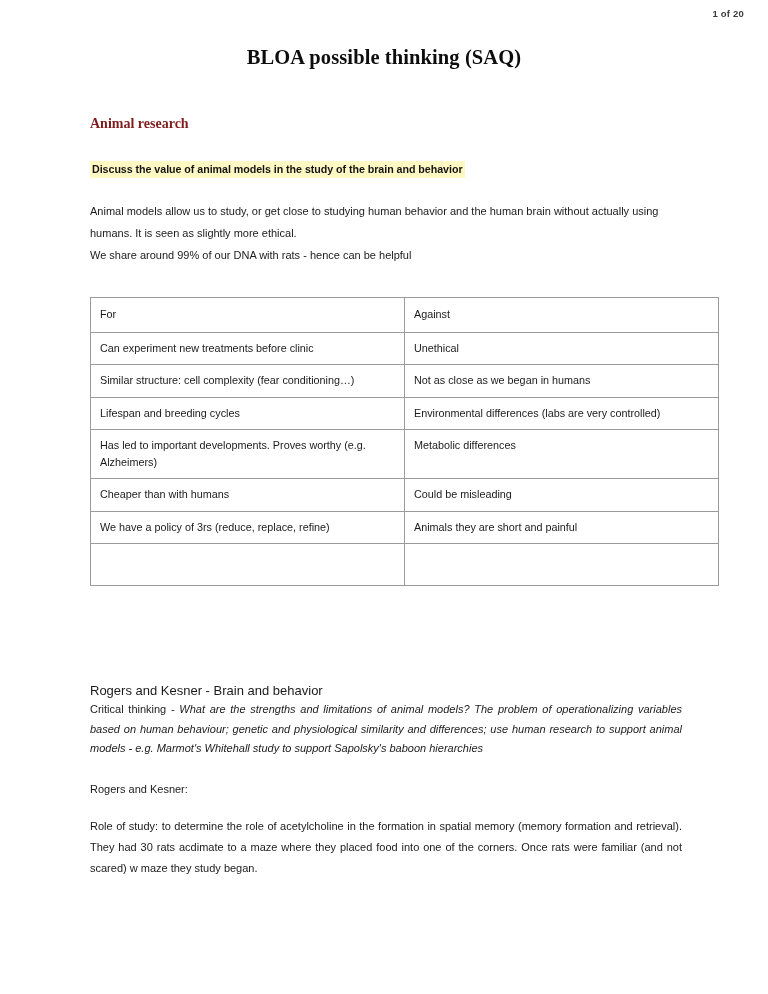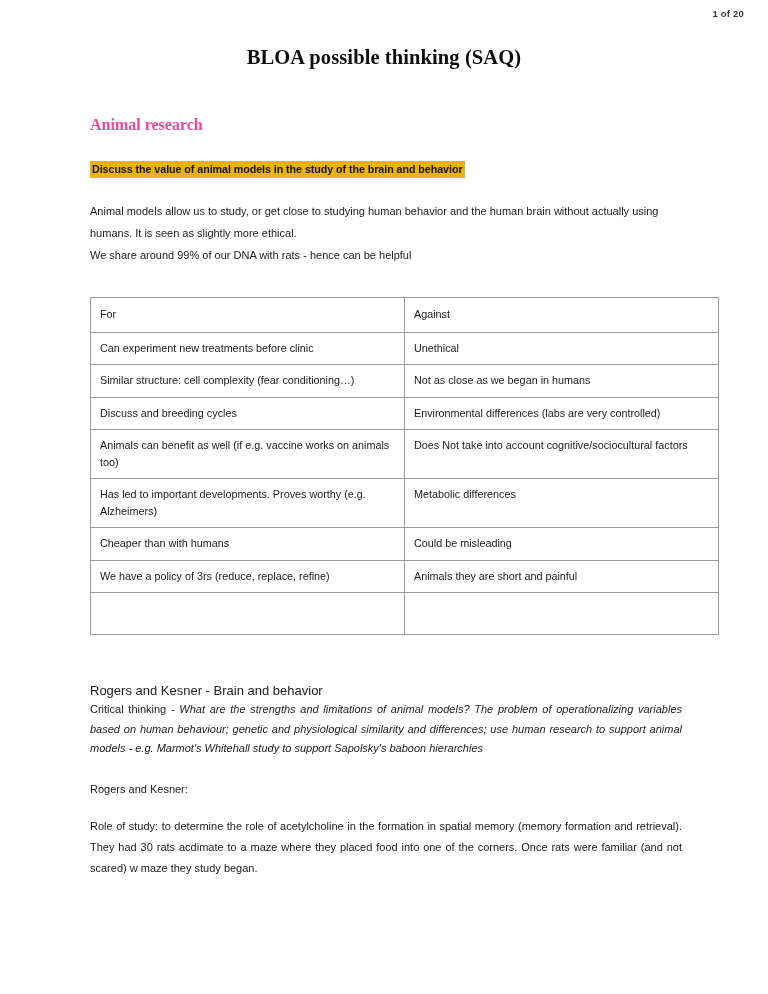--- a/index.html
+++ b/index.html
@@ -49,8 +49,8 @@
     left: 90px;
     font-family: "Liberation Serif", serif;
     font-weight: bold;
-    font-size: 16px;
-    color: #ec4899;
+    font-size: 14px;
+    color: #7f1d1d;
   }
   .highlight-line {
     position: absolute;

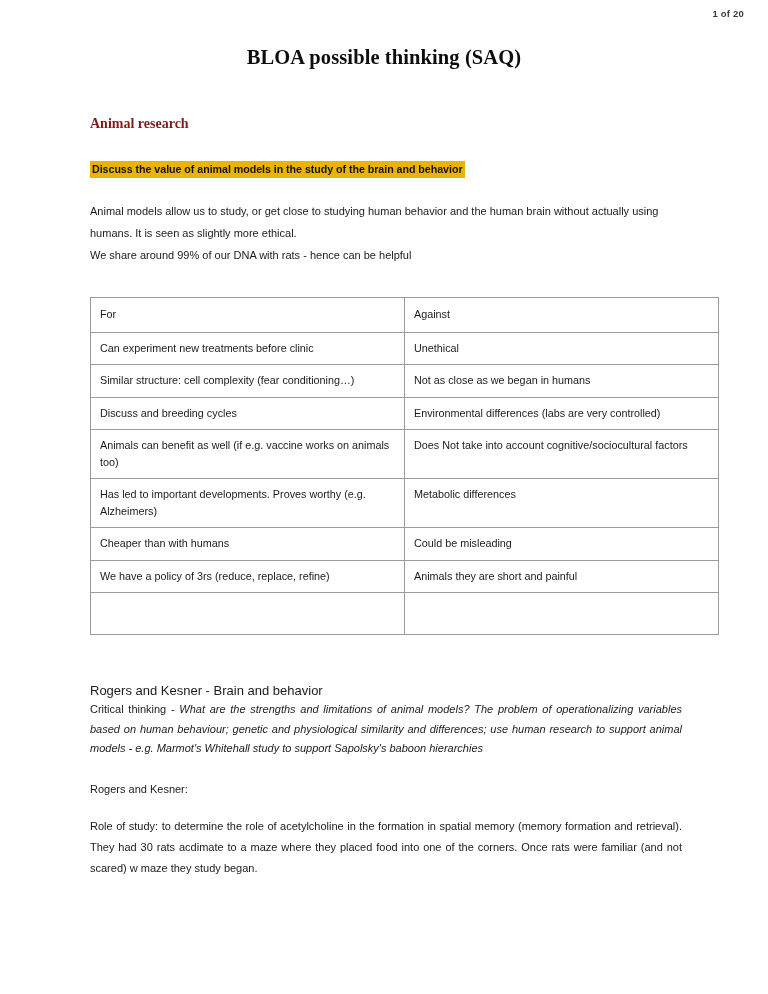--- a/index.html
+++ b/index.html
@@ -56,7 +56,7 @@
     position: absolute;
     top: 161px;
     left: 90px;
-    background: #eab308;
+    background: #fef9c3;
     font-size: 10.7px;
     font-weight: bold;
     color: #141414;

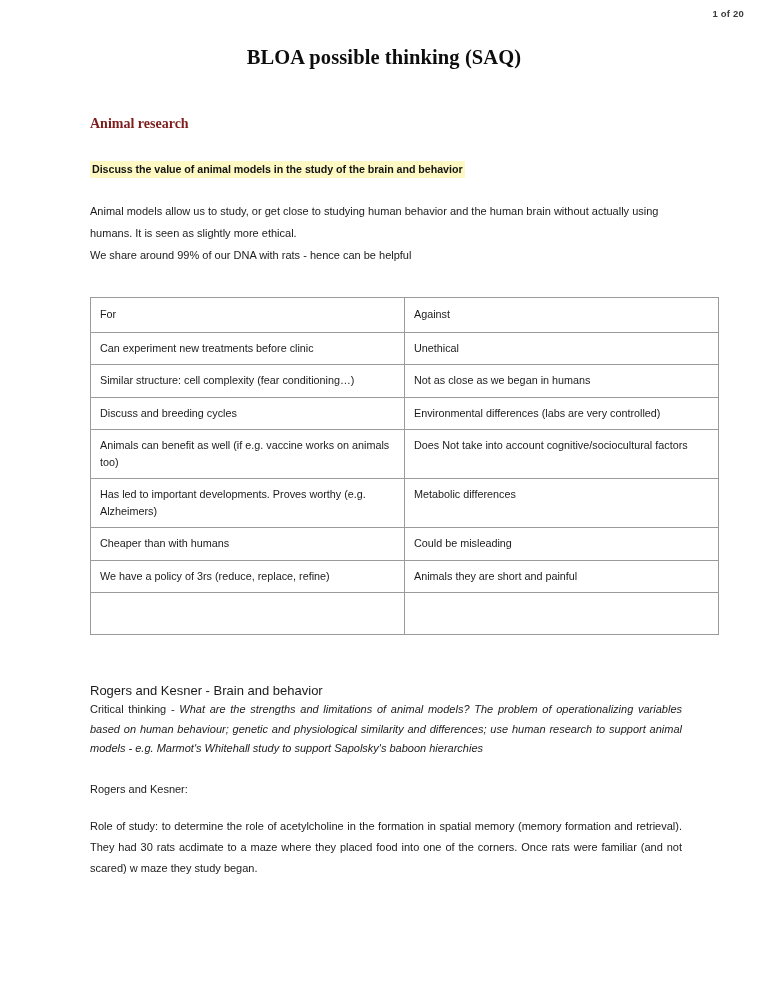--- a/index.html
+++ b/index.html
@@ -181,7 +181,7 @@
         <td class="col-against">Not as close as we began in humans</td>
       </tr>
       <tr>
-        <td class="col-for">Discuss and breeding cycles</td>
+        <td class="col-for">Lifespan and breeding cycles</td>
         <td class="col-against">Environmental differences (labs are very controlled)</td>
       </tr>
       <tr>

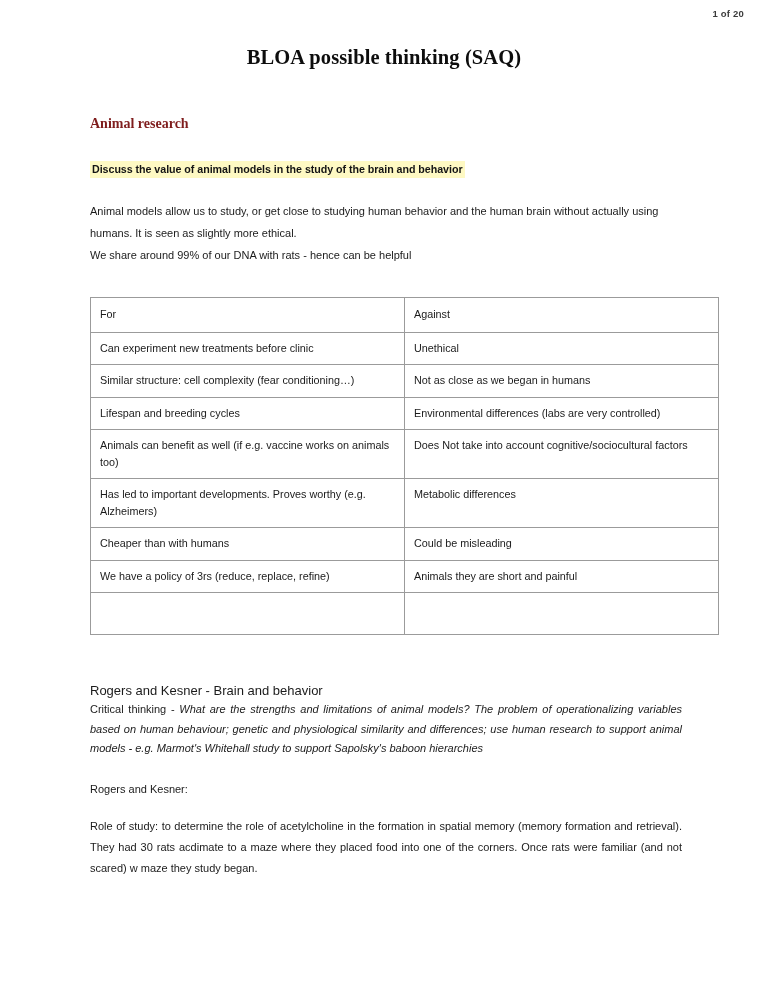--- a/index.html
+++ b/index.html
@@ -185,10 +185,6 @@
         <td class="col-against">Environmental differences (labs are very controlled)</td>
       </tr>
       <tr>
-        <td class="col-for">Animals can benefit as well (if e.g. vaccine works on animals too)</td>
-        <td class="col-against">Does Not take into account cognitive/sociocultural factors</td>
-      </tr>
-      <tr>
         <td class="col-for">Has led to important developments. Proves worthy (e.g. Alzheimers)</td>
         <td class="col-against">Metabolic differences</td>
       </tr>

